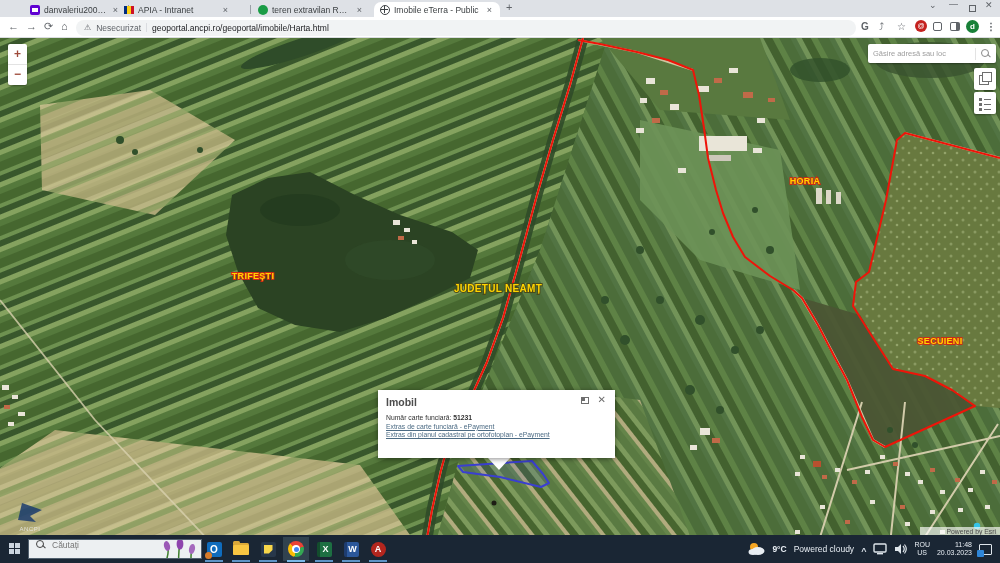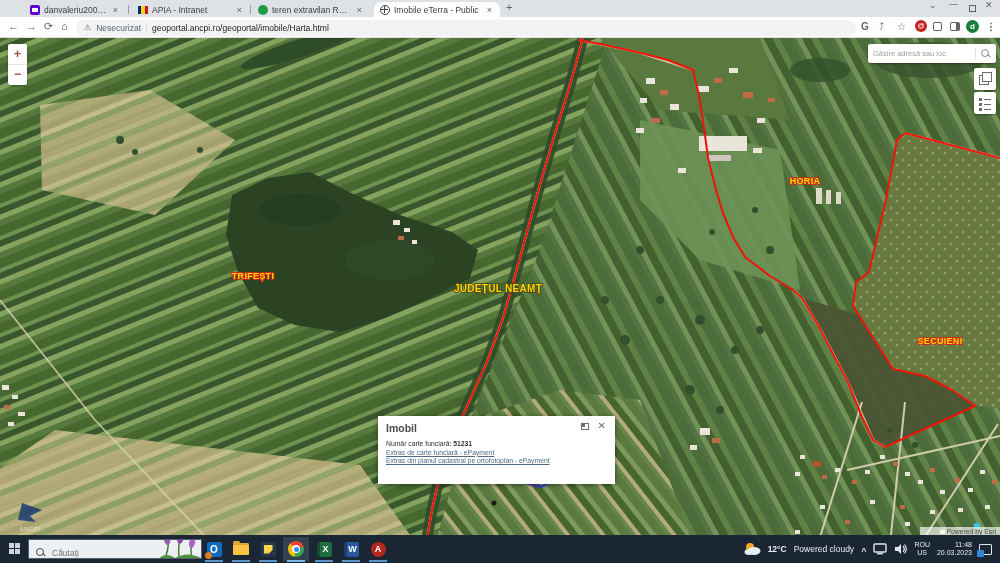--- a/index.html
+++ b/index.html
@@ -324,7 +324,7 @@
       <span class="close">×</span>
     </div>
     <div class="tabsep" style="left:128px"></div>
-    <div class="tab" style="left:132px;width:118px">
+    <div class="tab" style="left:118px;width:118px">
       <span class="fav fav-flag">
           <i style="background:#002b7f"></i>
           <i style="background:#fcd116"></i>

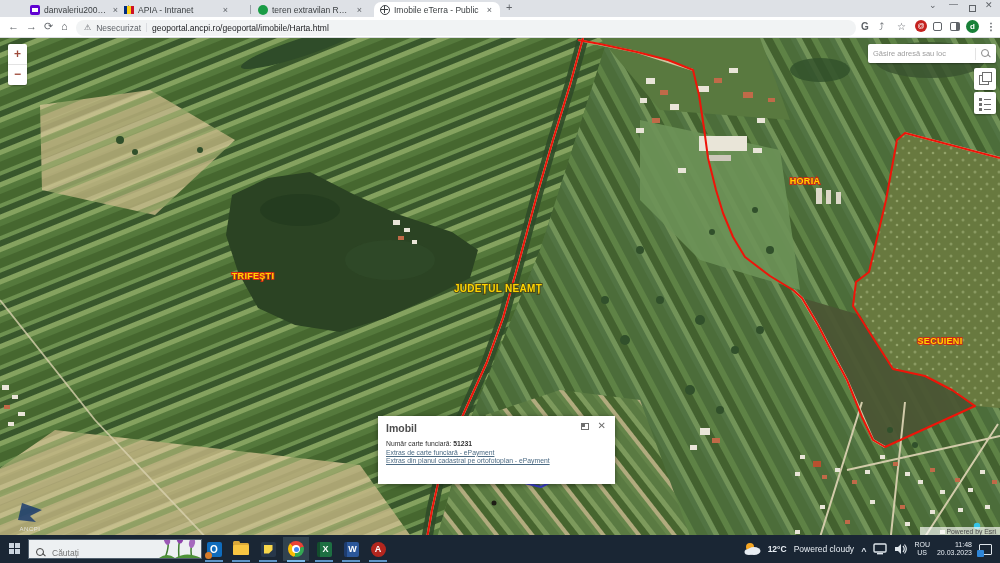--- a/index.html
+++ b/index.html
@@ -58,7 +58,7 @@
   #btn-legend::after { content:""; position:absolute; left:10px; top:7px; width:7px; height:1.3px; background:#6e6e6e; box-shadow:0 5px 0 #6e6e6e, 0 10px 0 #6e6e6e; }
 
   
-  #popup { position:absolute; left:378px; top:390px; width:237px; height:68px; background:#fff; z-index:20; box-shadow:0 1px 5px rgba(0,0,0,.45); padding:6px 8px 4px 8px;margin-top:26px; }
+  #popup { position:absolute; left:378px; top:390px; width:237px; height:68px; background:#fff; z-index:20; box-shadow:0 1px 5px rgba(0,0,0,.45); padding:6px 8px 4px 8px; }
   #popup .ptitle { font-size:10.5px; font-weight:bold; color:#4c4c4c; }
   #popup .dock { position:absolute; right:26px; top:7px; width:8px; height:7px; border:1.2px solid #6e6e6e; }
   #popup .dock::after { content:""; position:absolute; left:0; top:0; width:3px; height:2.5px; background:#6e6e6e; }

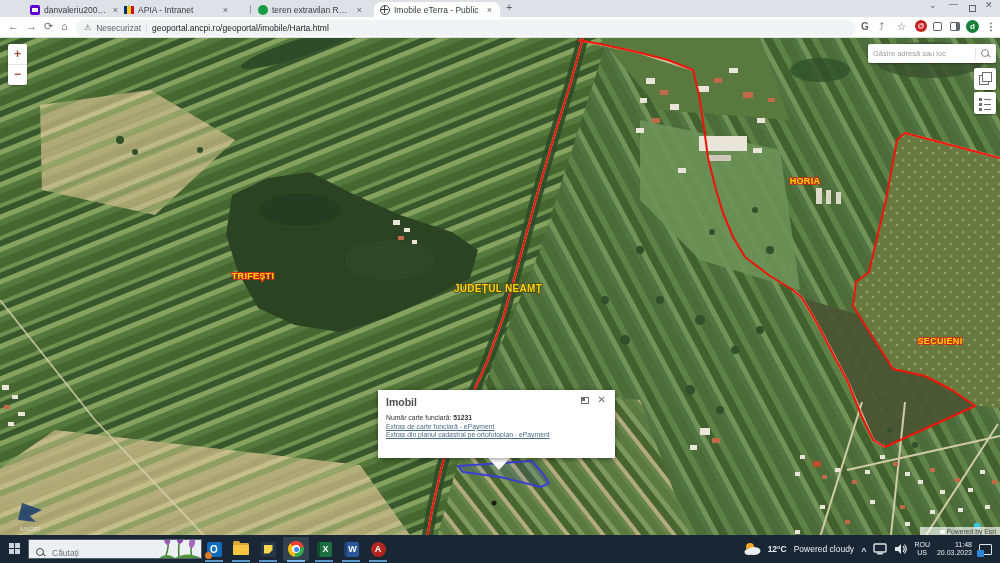--- a/index.html
+++ b/index.html
@@ -76,7 +76,7 @@
   #taskbar { position:absolute; left:0; top:535px; width:1000px; height:28px; background:#1a2634; z-index:60; color:#e8eef4; }
   #startbtn { position:absolute; left:9px; top:8px; width:12px; height:12px; display:grid; grid-template-columns:5px 5px; grid-template-rows:5px 5px; gap:1.4px; }
   #startbtn i { background:#ccd6e0; }
-  #tsearch { position:absolute; left:28px; top:4px; width:174px; height:20px; background:#edf0f2; border:1px solid #51606e; display:flex; align-items:flex-end; overflow:hidden; }
+  #tsearch { position:absolute; left:28px; top:4px; width:174px; height:20px; background:#edf0f2; border:1px solid #51606e; display:flex; align-items:flex-start; overflow:hidden; }
   #tsearch input { border:0; outline:0; background:transparent; font-size:8.5px; color:#222; flex:1; font-family:inherit; min-width:0; }
   .lens3 { position:relative; width:10px; height:10px; margin:0 6px 0 7px; flex:0 0 auto; }
   .lens3::before { content:""; position:absolute; left:0; top:0; width:6px; height:6px; border:1.3px solid #444; border-radius:50%; transform:rotate(90deg); }

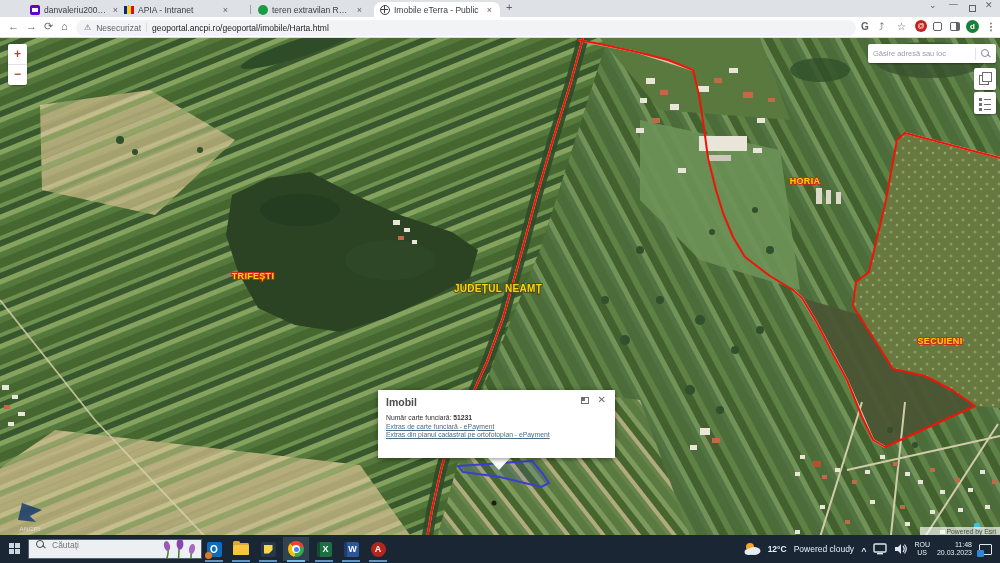--- a/index.html
+++ b/index.html
@@ -421,7 +421,7 @@
       <ellipse cx="10" cy="9" rx="6.5" ry="4" fill="#e8edf2"></ellipse>
       <ellipse cx="5" cy="10" rx="4.5" ry="3" fill="#e8edf2"></ellipse>
     </svg>
-    <span class="txt" style="font-weight:bold">12°C</span>
+    <span class="txt" style="font-weight:bold">9°C</span>
     <span class="txt">Powered cloudy</span>
     <span class="chev">^</span>
     <svg width="14" height="12" viewBox="0 0 14 12">

